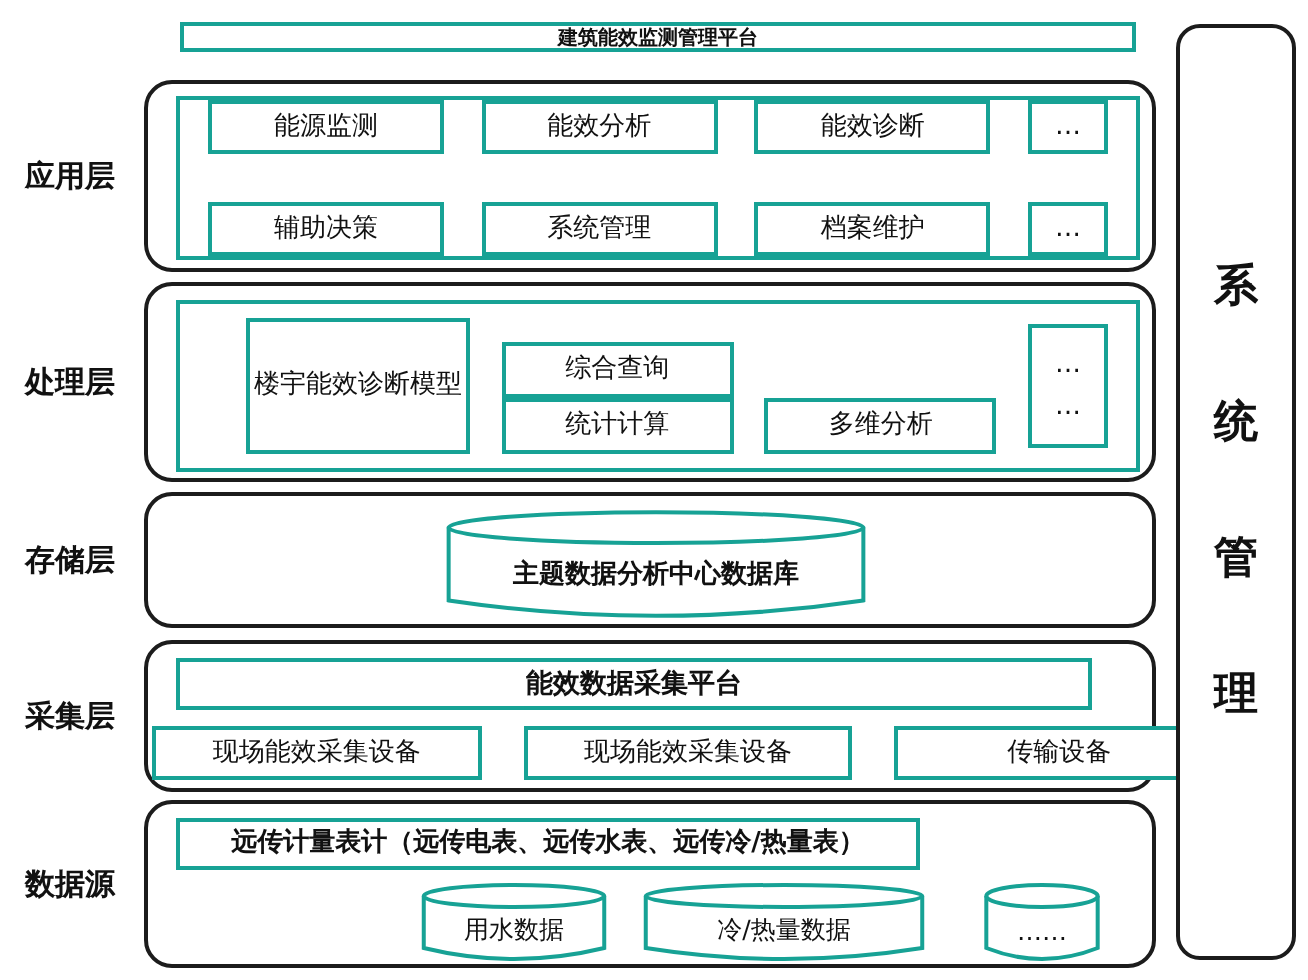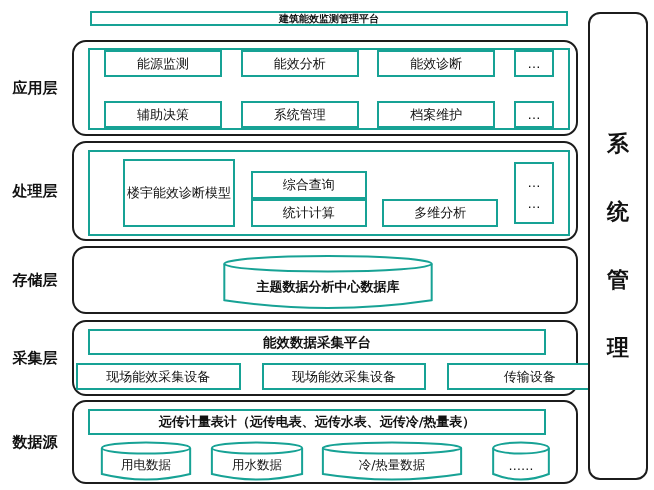--- a/index.html
+++ b/index.html
@@ -89,7 +89,7 @@
   .devices-row .tbox { flex: 1; }
 
   
-  .meters-box { position: absolute; left: 14px; top: 7px; width: 458px; height: 26px; font-size: 13px; text-align: center; }
+  .meters-box { position: absolute; left: 14px; top: 7px; width: 372px; height: 26px; font-size: 13px; text-align: center; }
   .ds-cyl { top: 39px; height: 40px; }
   .ds-cyl .cyl-label { font-size: 12.5px; }
   .c1 { left: 26px;  width: 92px; }

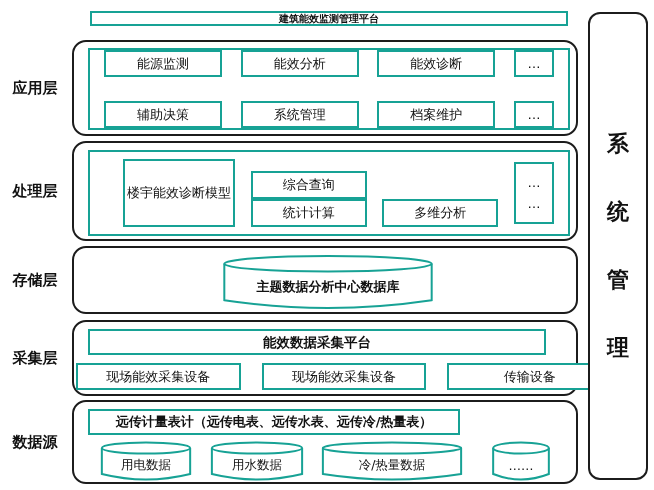--- a/index.html
+++ b/index.html
@@ -178,13 +178,6 @@
   <div class="band band-ds">
     <div class="tbox meters-box bold">远传计量表计（远传电表、远传水表、远传冷/热量表）</div>
 
-    <div class="cylinder ds-cyl c1">
-      <svg class="cyl-svg" viewBox="0 0 100 40" preserveAspectRatio="none">
-        <path d="M 2 7 L 2 33 Q 50 44 98 33 L 98 7" vector-effect="non-scaling-stroke"></path>
-        <ellipse cx="50" cy="7" rx="48" ry="5.5" vector-effect="non-scaling-stroke"></ellipse>
-      </svg>
-      <span class="cyl-label">用电数据</span>
-    </div>
 
     <div class="cylinder ds-cyl c2">
       <svg class="cyl-svg" viewBox="0 0 100 40" preserveAspectRatio="none">

